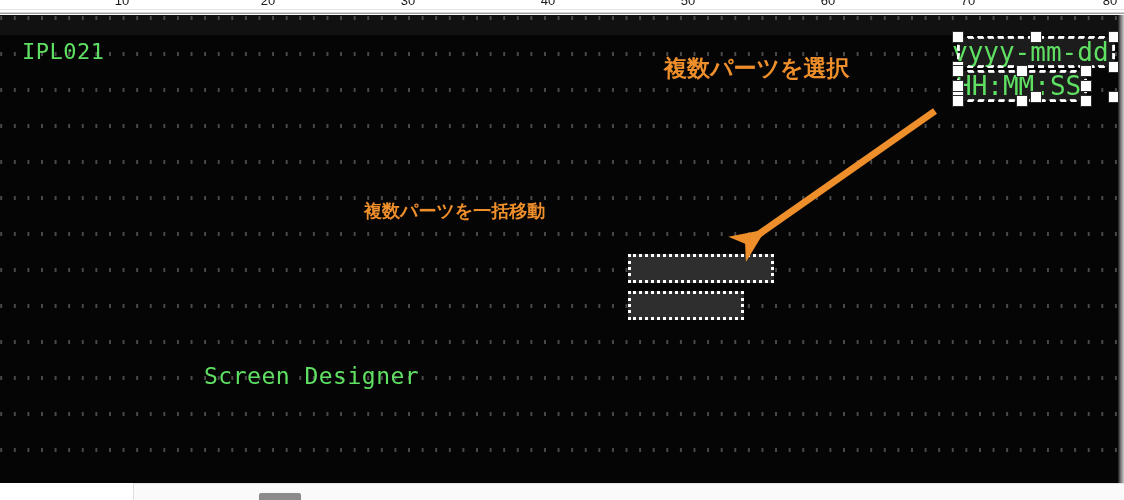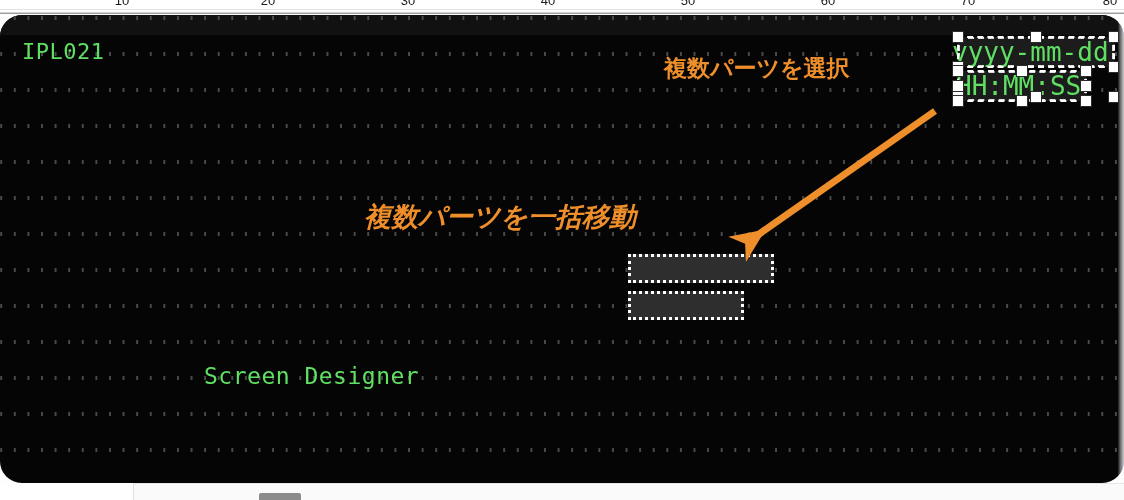--- a/index.html
+++ b/index.html
@@ -25,7 +25,7 @@
   
   .canvas-wrap {
     position:absolute; left:0; top:15px; width:1124px; height:468px;
-    background:#c4b5fd; overflow:hidden;border-radius:22px;
+    background:#c4b5fd; overflow:hidden;
   }
   .canvas {
     position:absolute; left:0; top:0; width:1118px; height:468px;

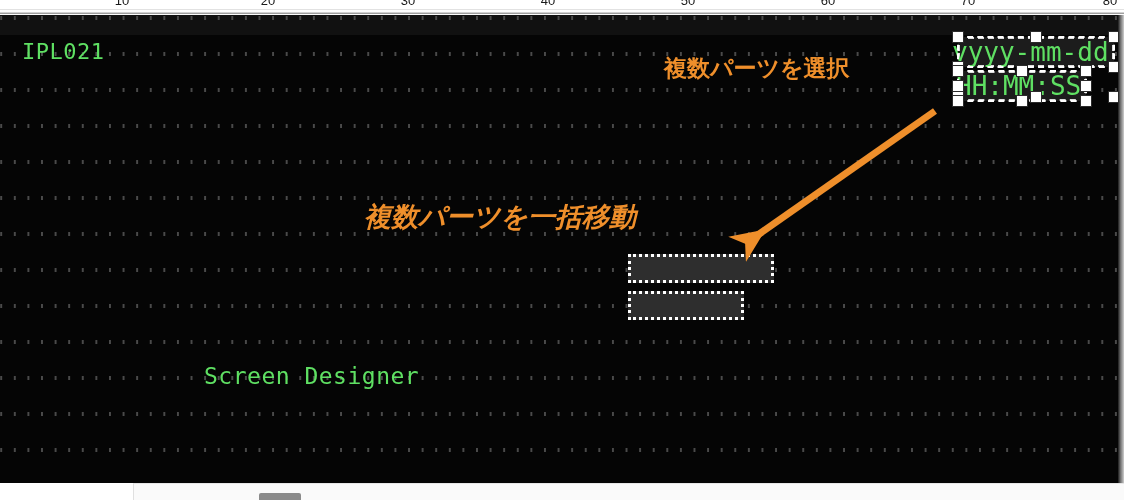--- a/index.html
+++ b/index.html
@@ -182,7 +182,7 @@
       </svg>
 
       <div class="annot" style="left:664px; top:38px; font-size:23px;">複数パーツを選択</div>
-      <div class="annot" style="left:364px; top:184px; font-size:27px;font-style:italic;">複数パーツを一括移動</div>
+      <div class="annot" style="left:364px; top:184px; font-size:18px;">複数パーツを一括移動</div>
 
     </div>
     <div class="canvas-right-strip"></div>

